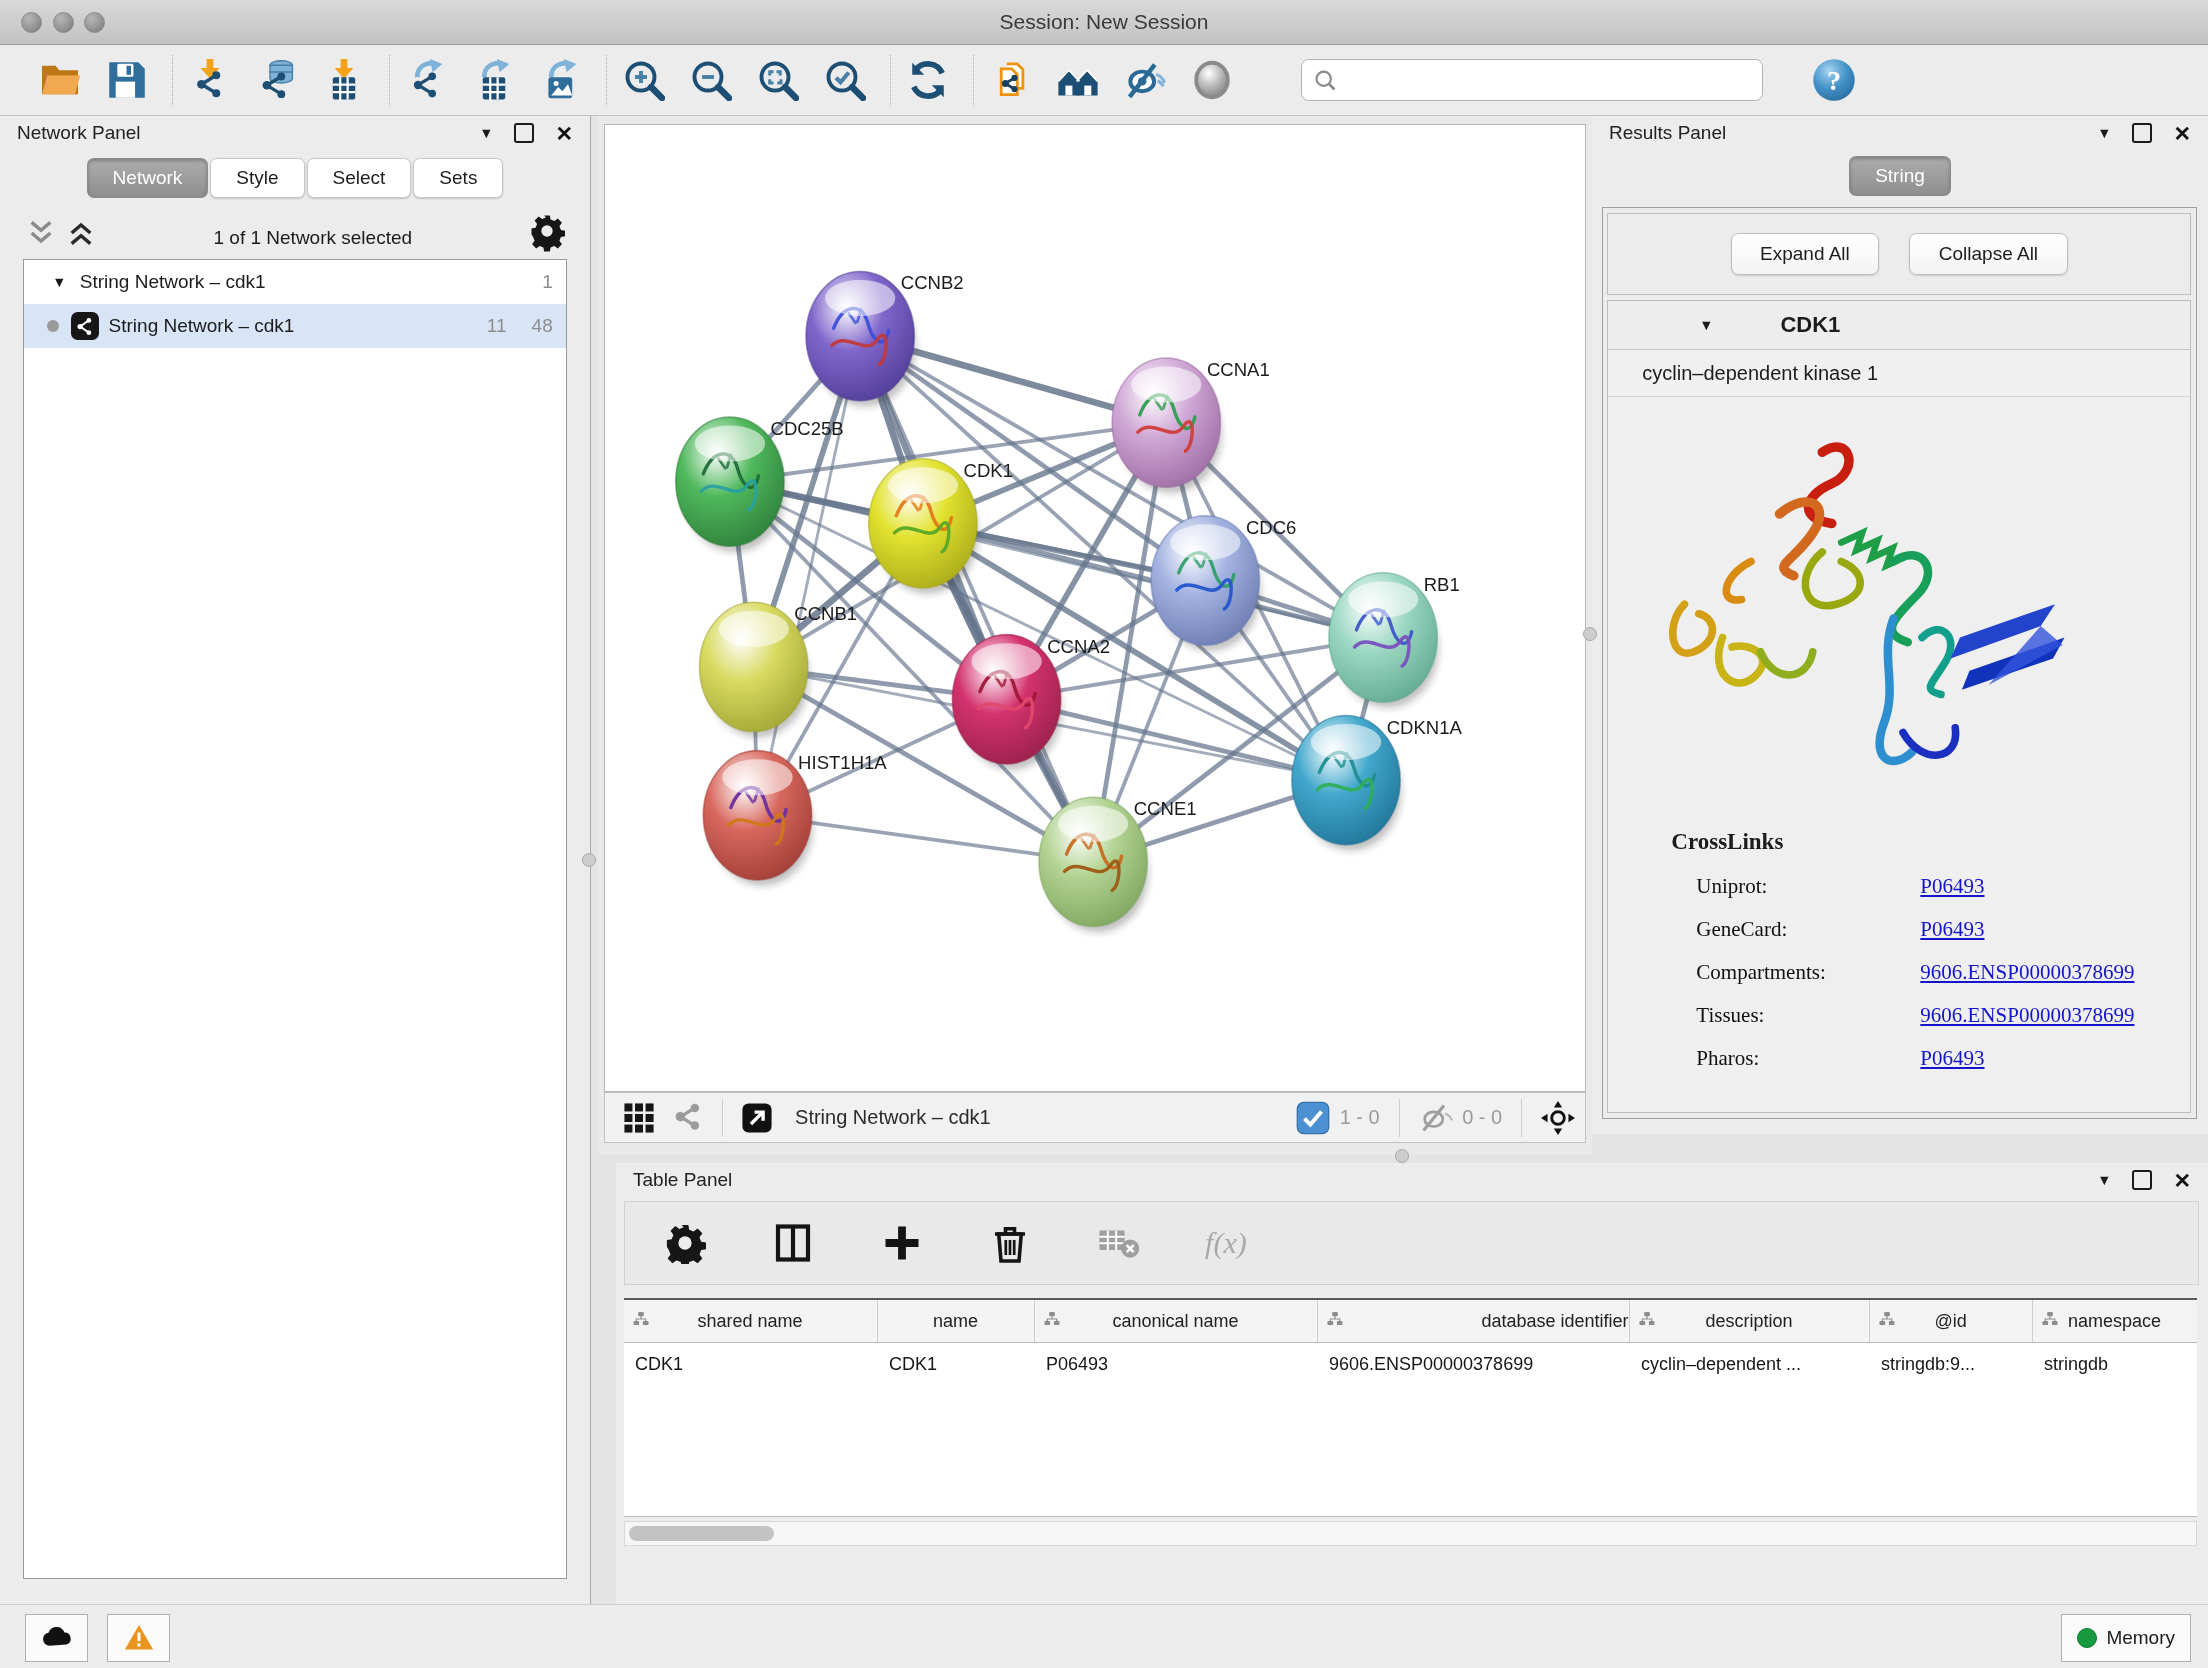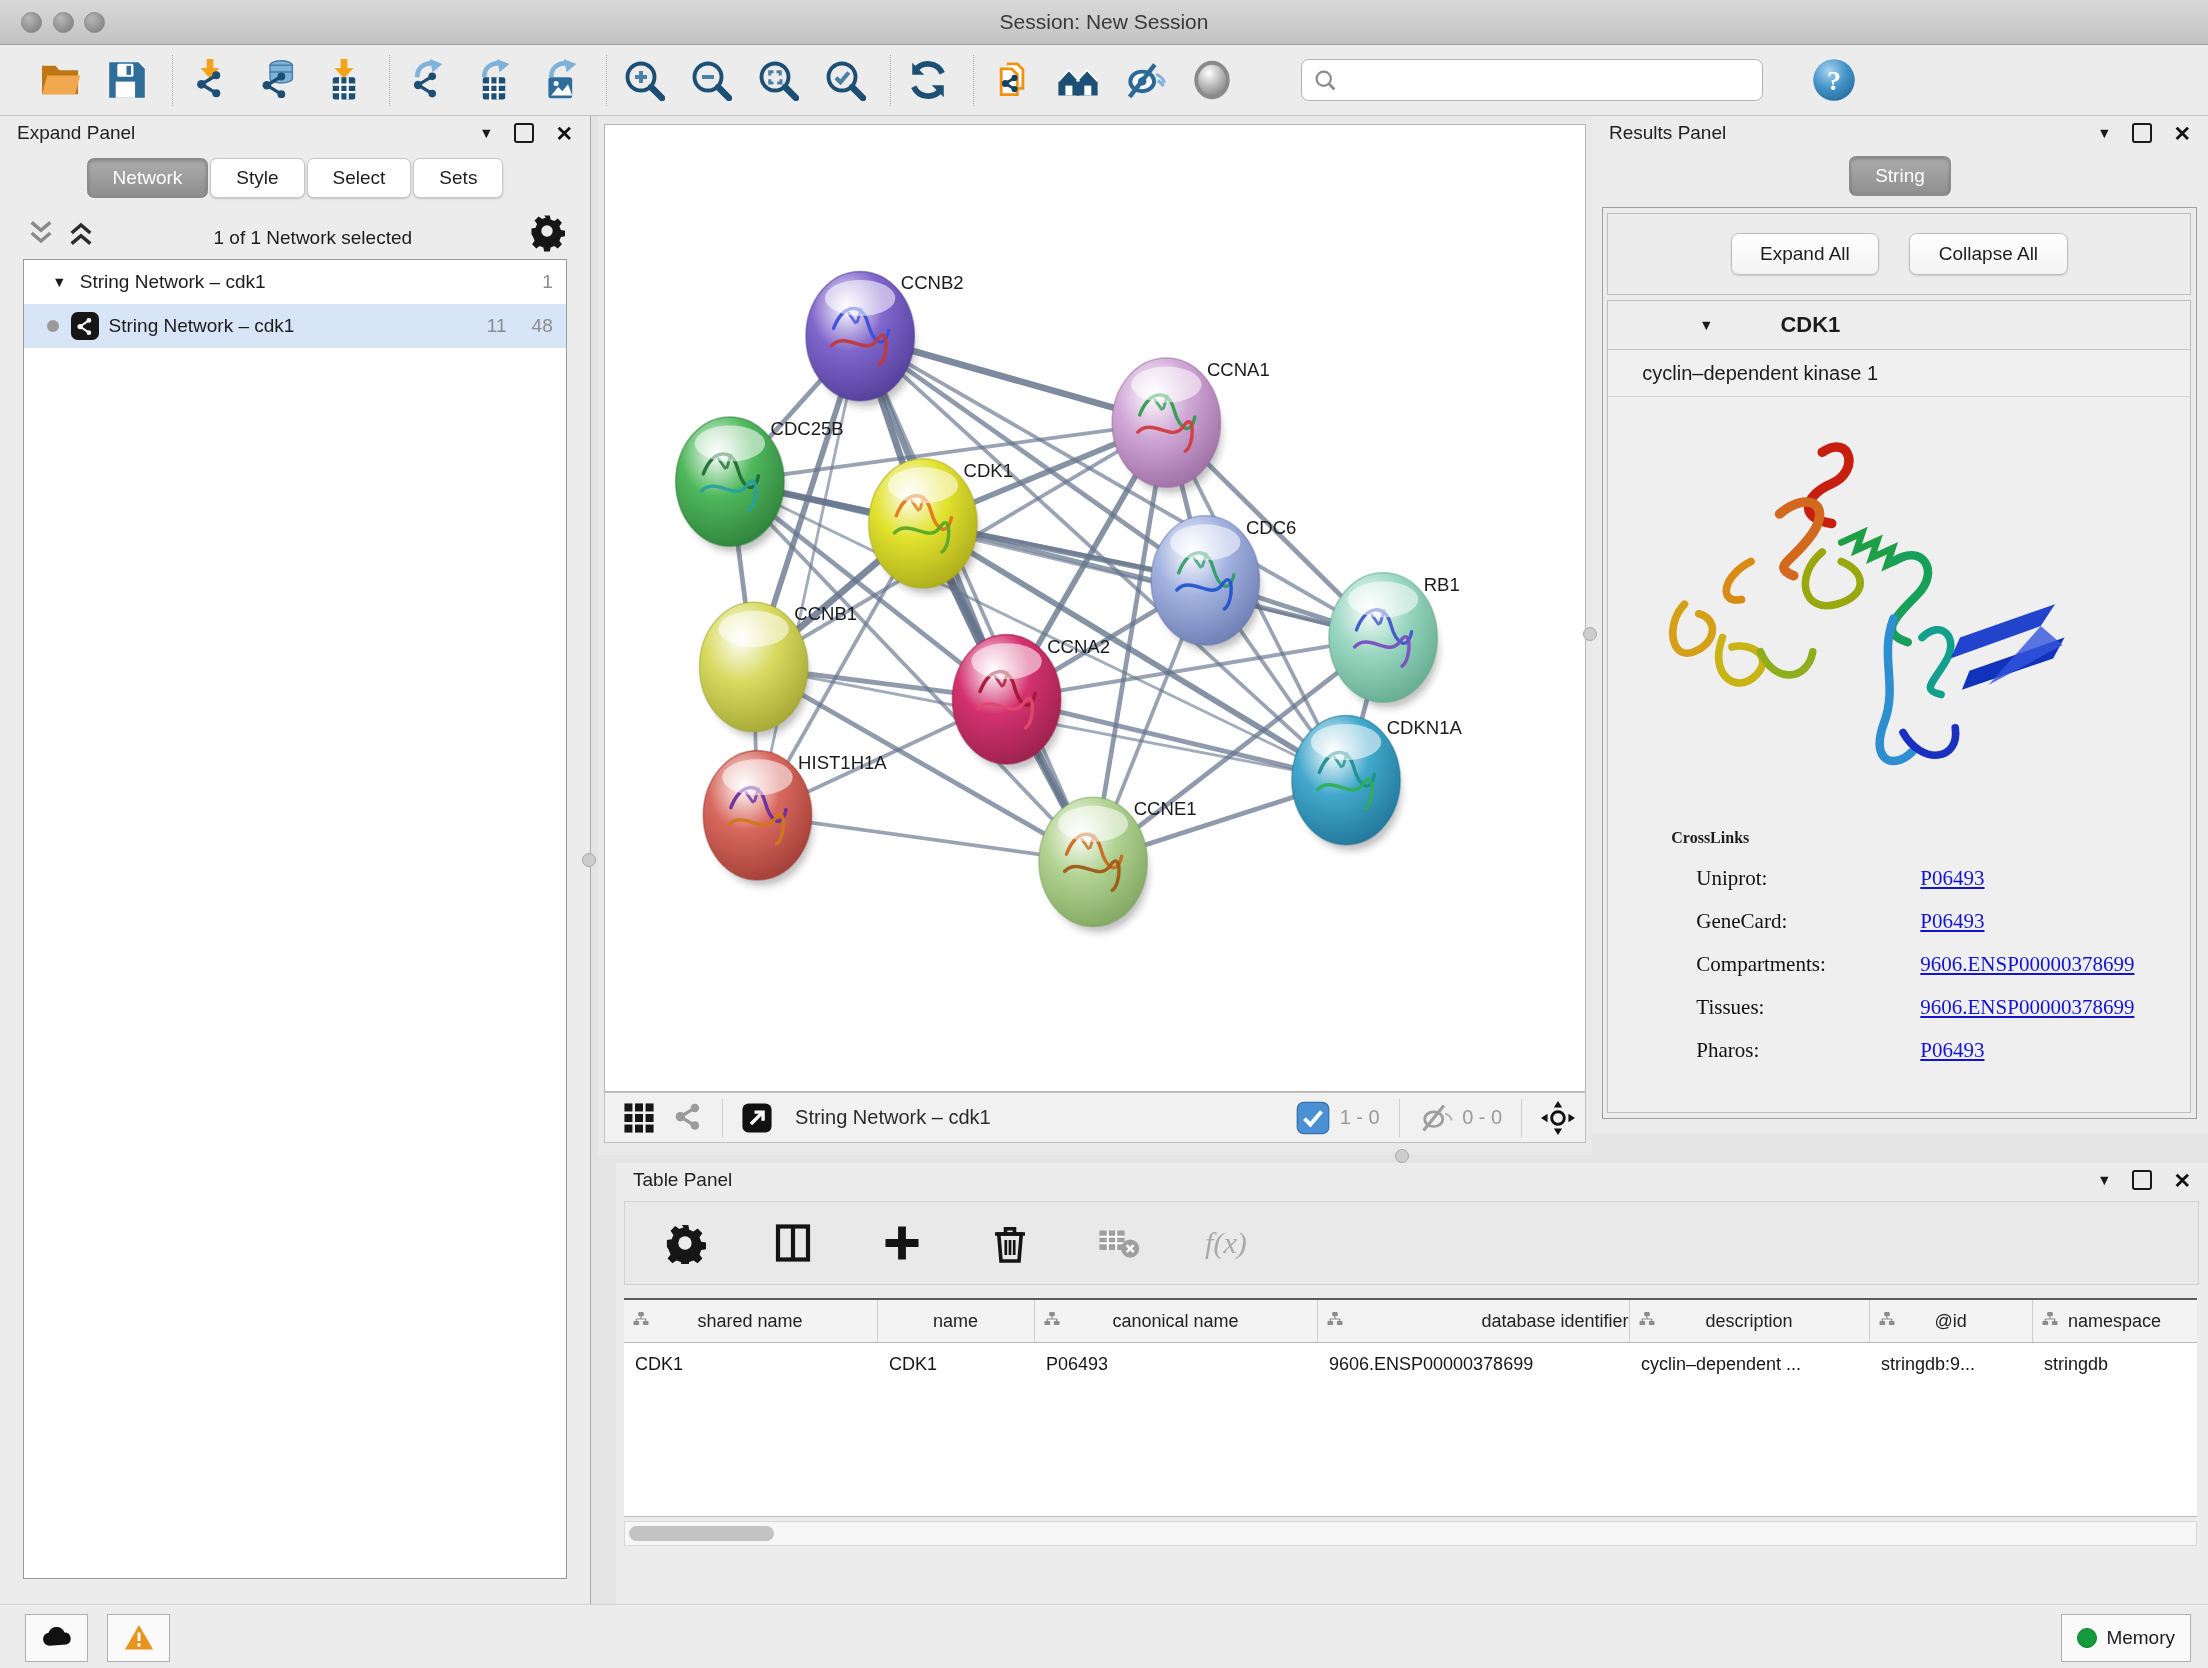--- a/index.html
+++ b/index.html
@@ -323,7 +323,7 @@
 
 <div class="cpanel">
   <div class="phead">
-    <span>Expand Panel</span>
+    <span>Network Panel</span>
     <span class="phbtns">
       <span class="tri">▼</span>
       <span class="flt"></span>

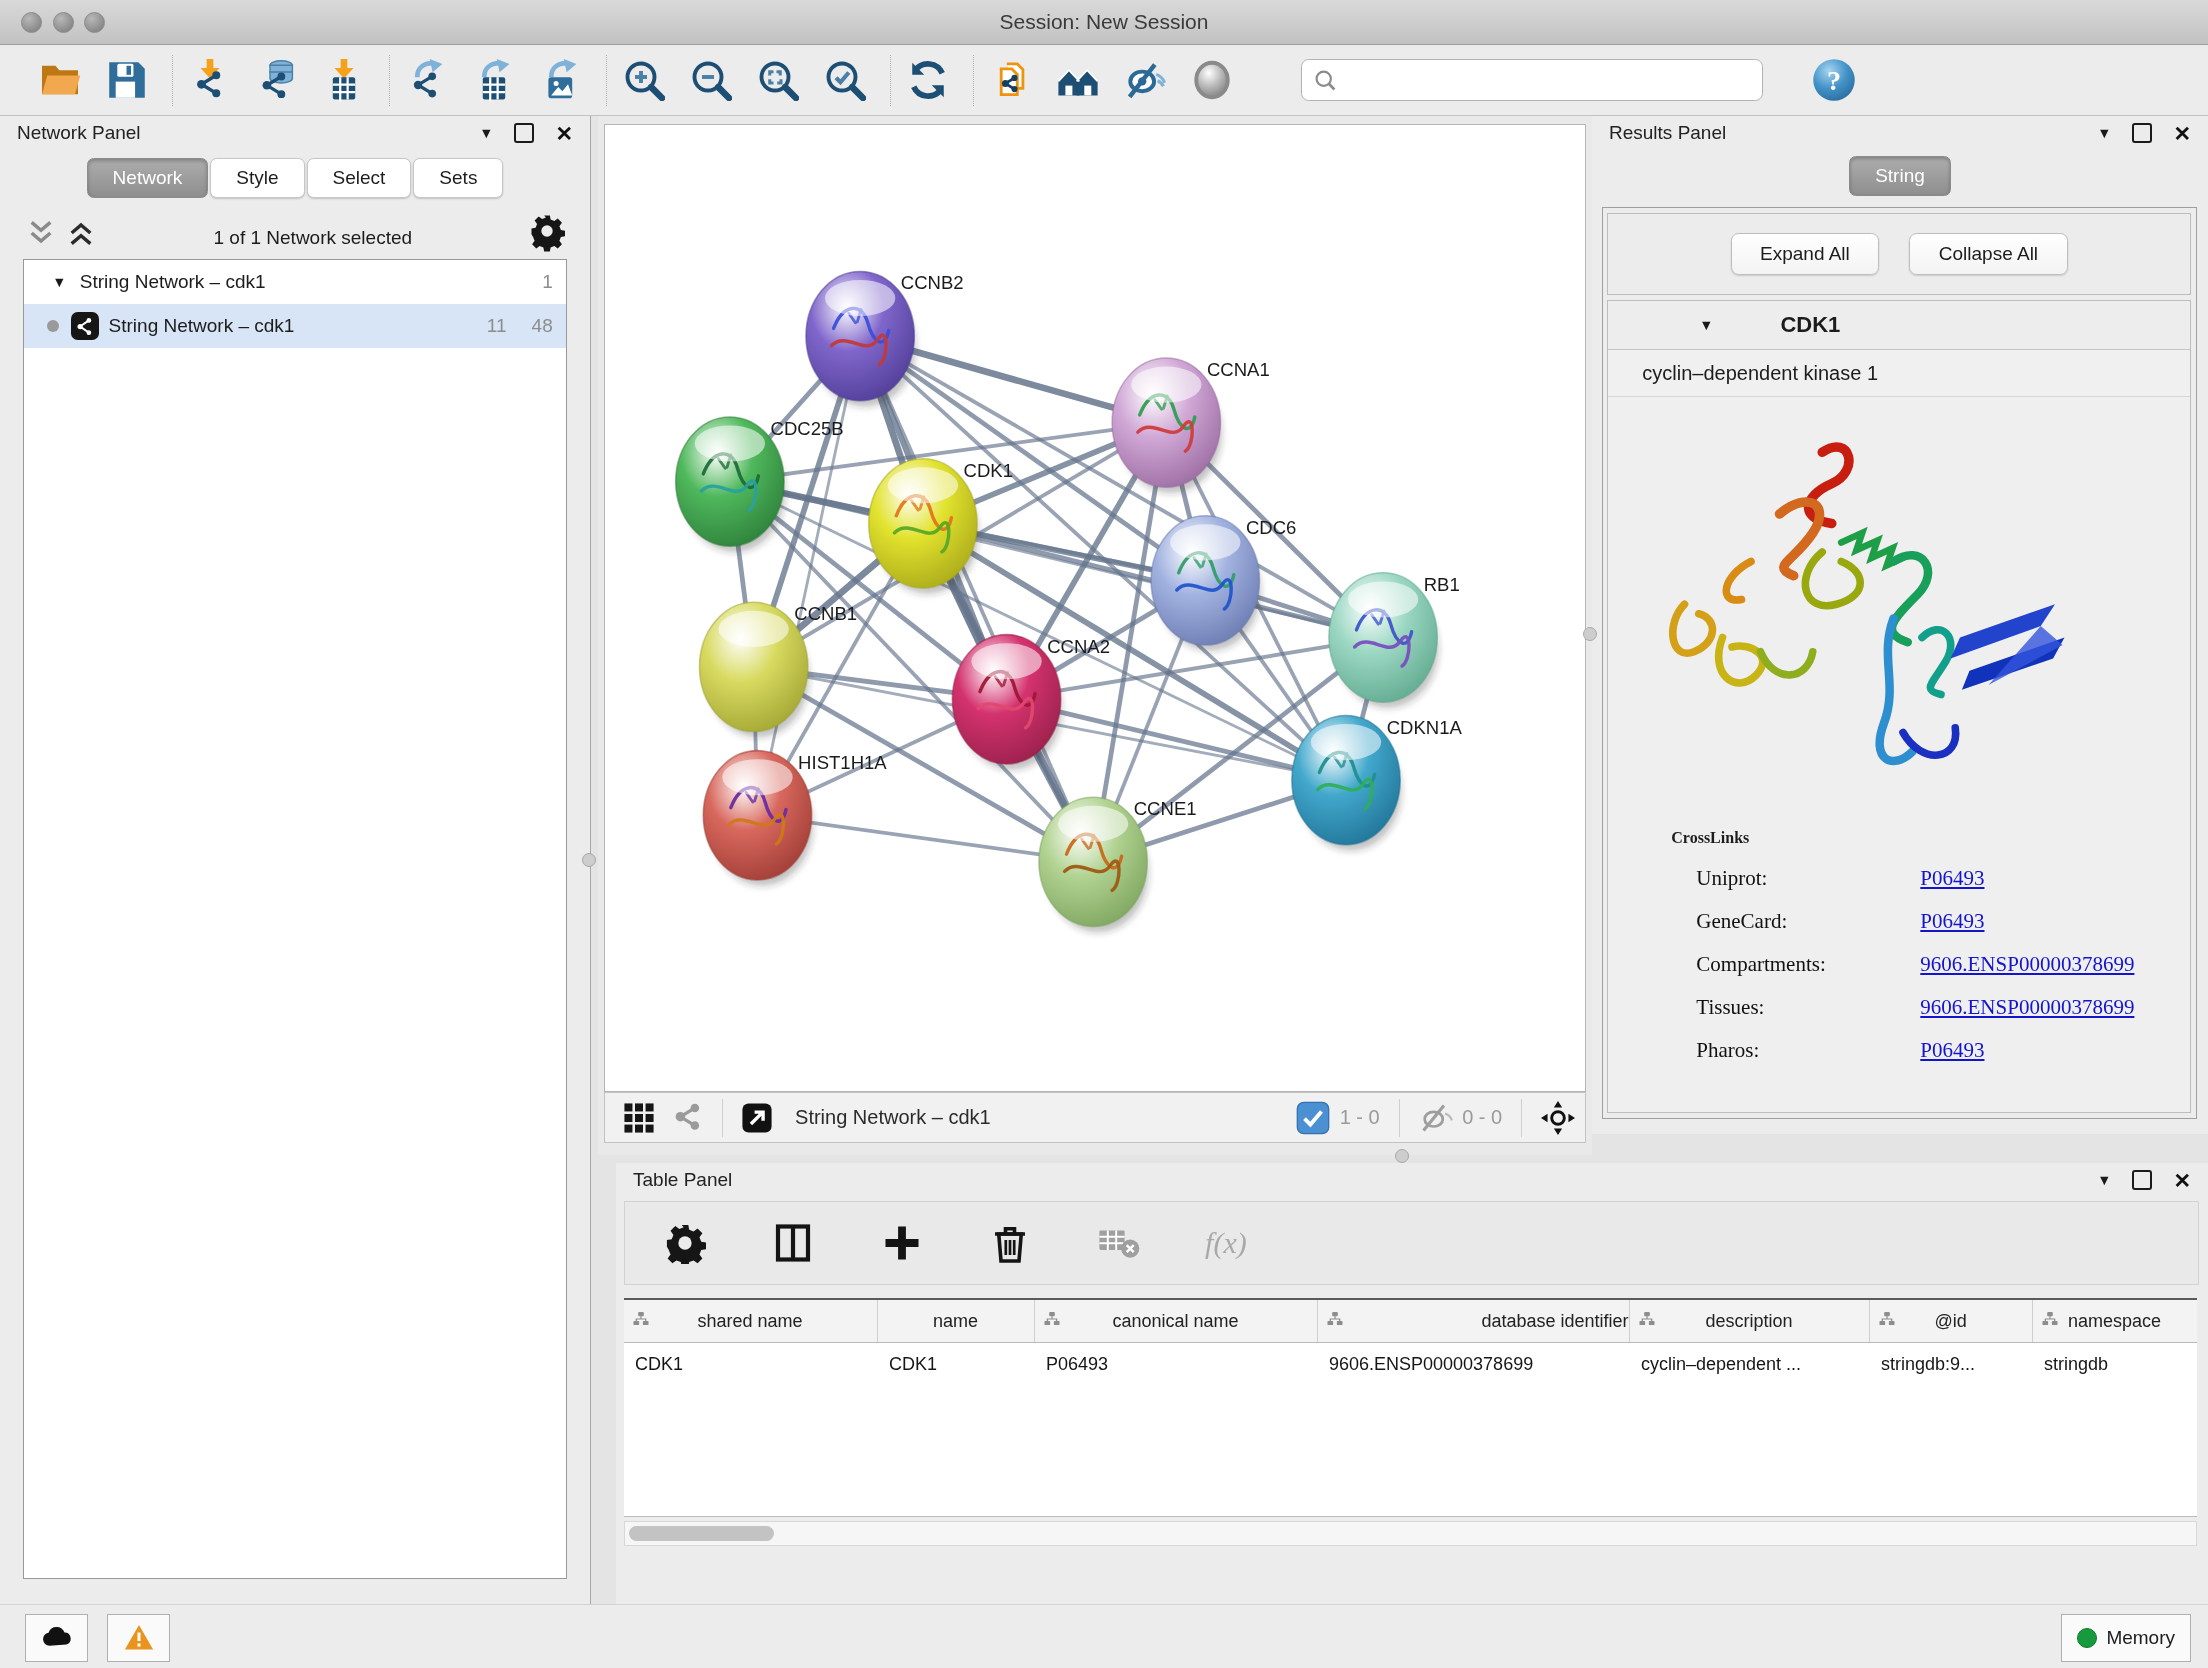--- a/index.html
+++ b/index.html
@@ -78,7 +78,7 @@
     border-bottom:1px solid #d6d6d6;background:#f0f0f0;}
   .pimg{height:424px;background:#efefef;display:flex;align-items:center;justify-content:flex-start;}
   .xlinks{font-family:"Liberation Serif",serif;padding-left:63px;background:#efefef;flex:1;}
-  .xlinks h3{font-size:16px;margin:7.6px 0 9.5px 0;}
+  .xlinks h3{font-size:23px;margin:7.6px 0 9.5px 0;}
   .xrow{display:flex;font-size:21px;line-height:43px;}
   .xrow .xl{width:249px;padding-left:25px;box-sizing:border-box;color:#111;}
   .xrow a{color:#1414cc;text-decoration:underline;}

